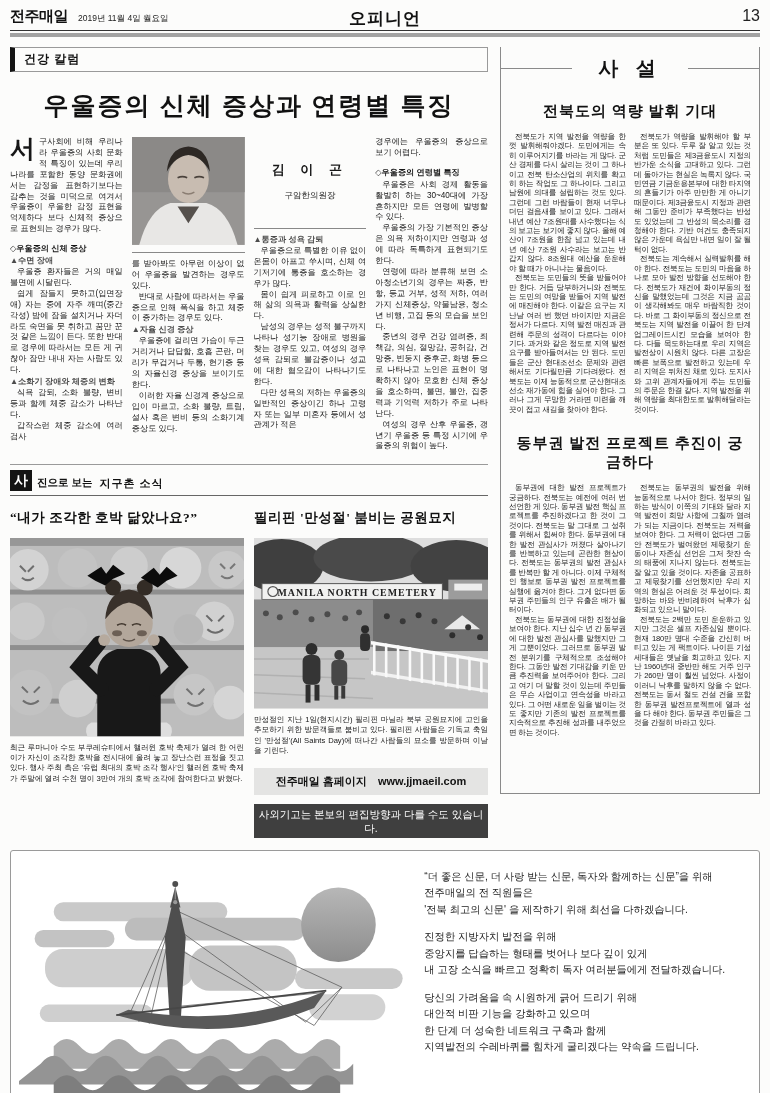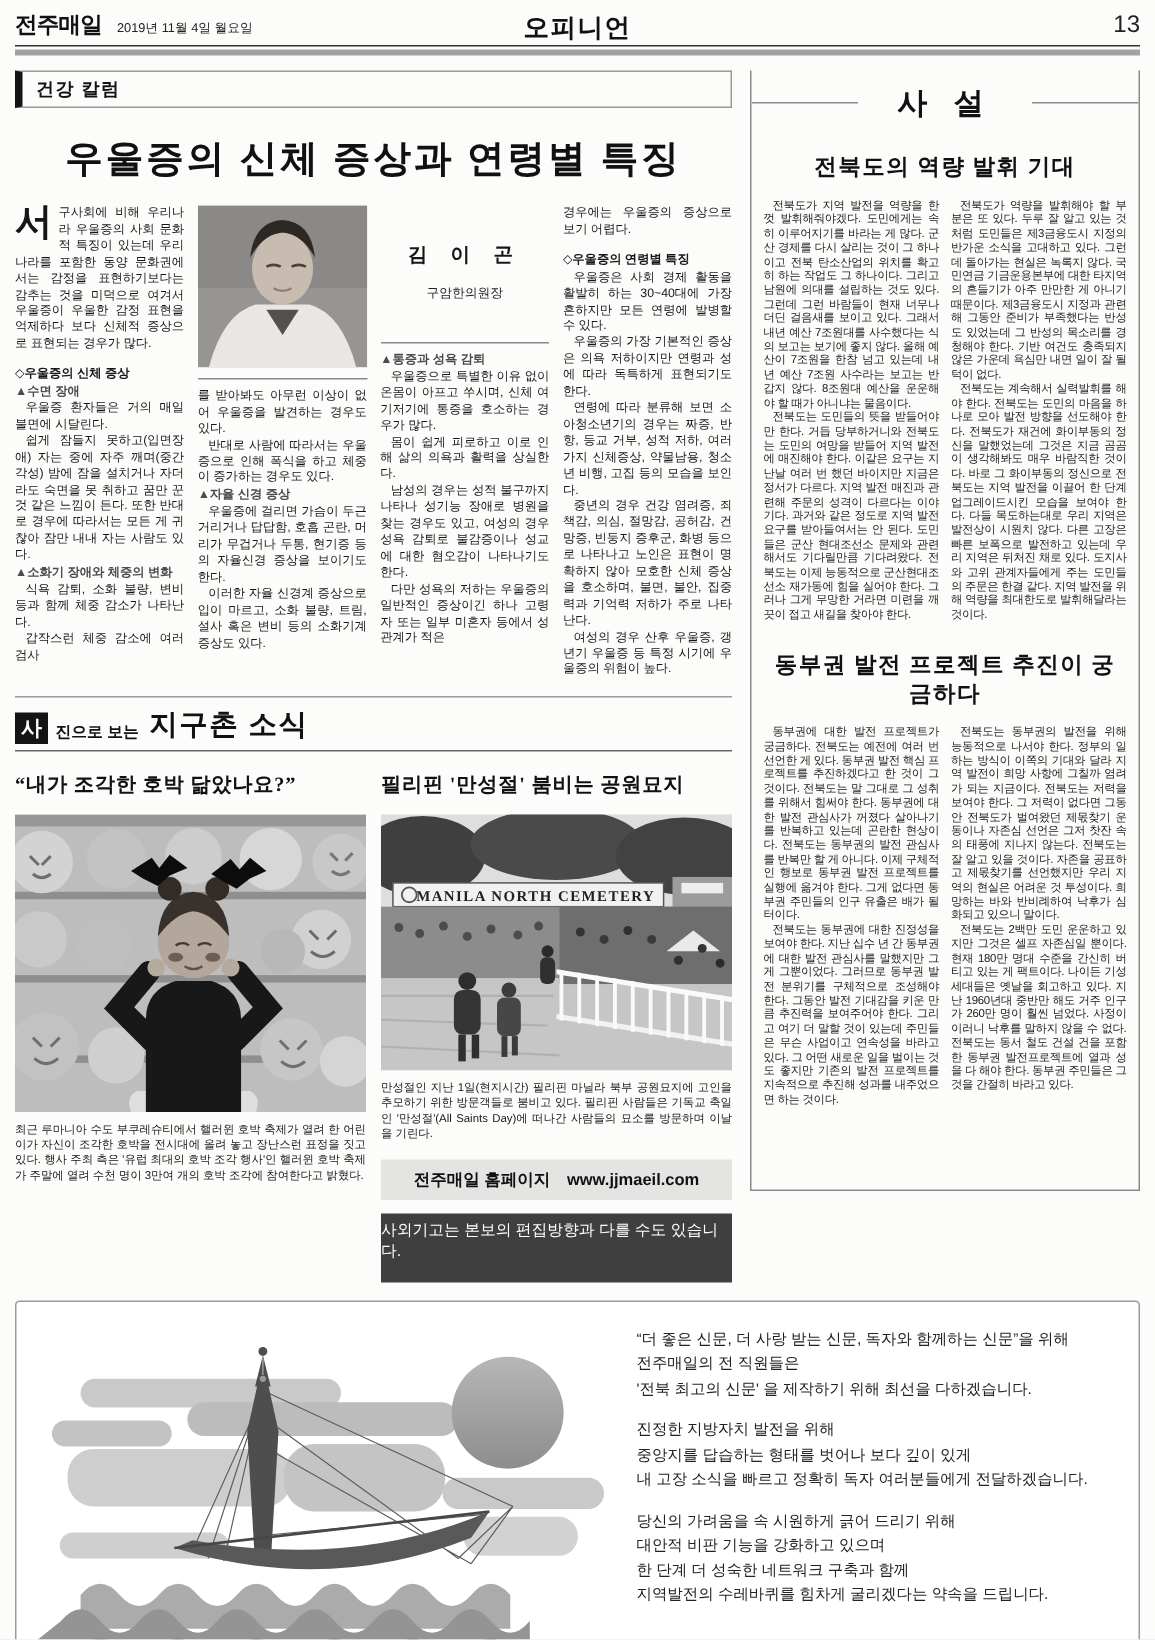--- a/index.html
+++ b/index.html
@@ -46,7 +46,7 @@
                  padding:5px 0 4px; }
   .ph-drop { background:#141414; color:#fff; font-size:14px; font-weight:bold; padding:2px 4px 1px; }
   .ph-mid { font-size:10.5px; font-weight:bold; padding-bottom:1px; }
-  .ph-main { font-size:19px; font-weight:bold; letter-spacing:1px; margin-left:2px; }
+  .ph-main { font-size:11px; font-weight:bold; letter-spacing:1px; margin-left:2px; }
   .photo-grid { display:flex; gap:10px; margin-top:4px; }
   .photo-col { flex:1; min-width:0; }
   .photo-title { font-family:"Liberation Serif","DejaVu Serif",serif;

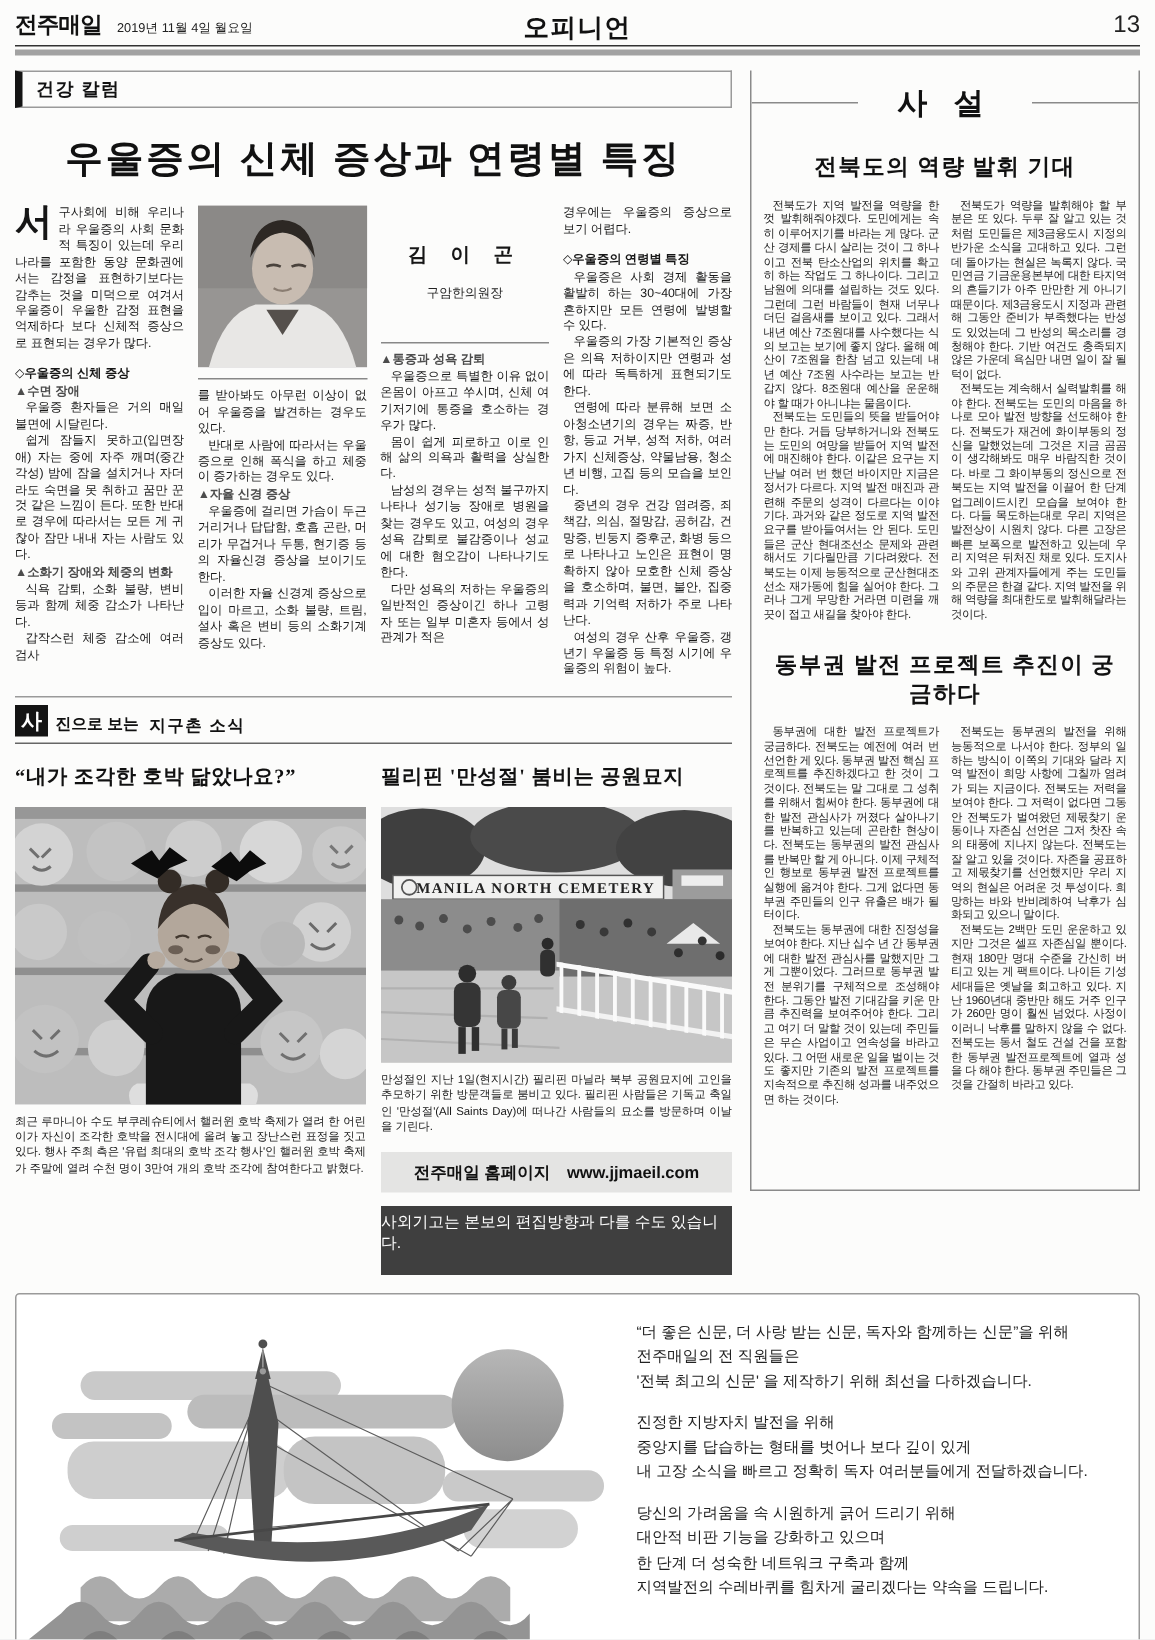--- a/index.html
+++ b/index.html
@@ -56,8 +56,8 @@
   .homepage-box { background:#e4e4e3; text-align:center; font-size:11px; font-weight:bold;
                   padding:6px 0; margin-top:11px; }
   .homepage-box .url { margin-left:8px; }
-  .disclaimer { background:#3f3f3f; color:#fff; font-size:10.5px;
-                padding:4px 0 14px; margin-top:9px; }
+  .disclaimer { background:#3f3f3f; color:#fff; text-align:center; font-size:10.5px;
+                padding:4px 0 2px; margin-top:9px; }
 
   
   .edit-box { width:260px; border:1px solid #8a8a8a; border-top:none; padding:0 8px 8px; height:747px; overflow:hidden; }

